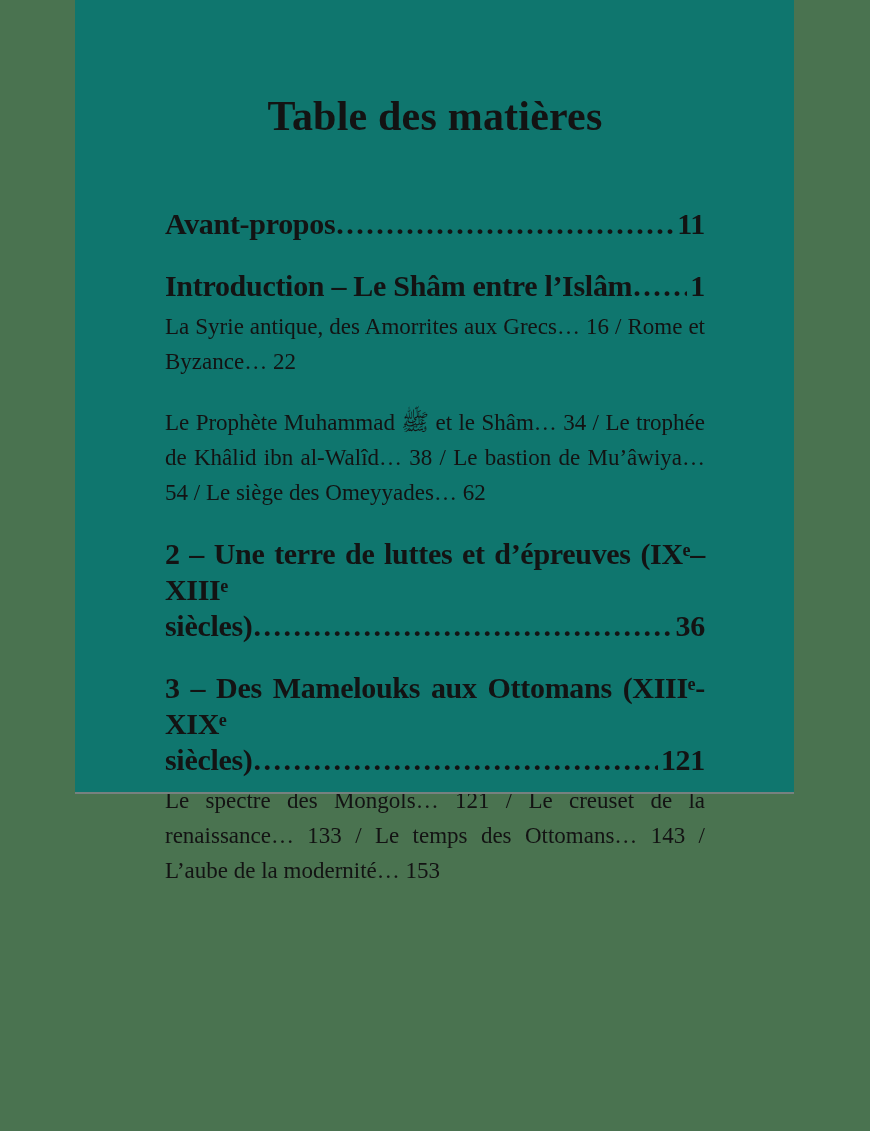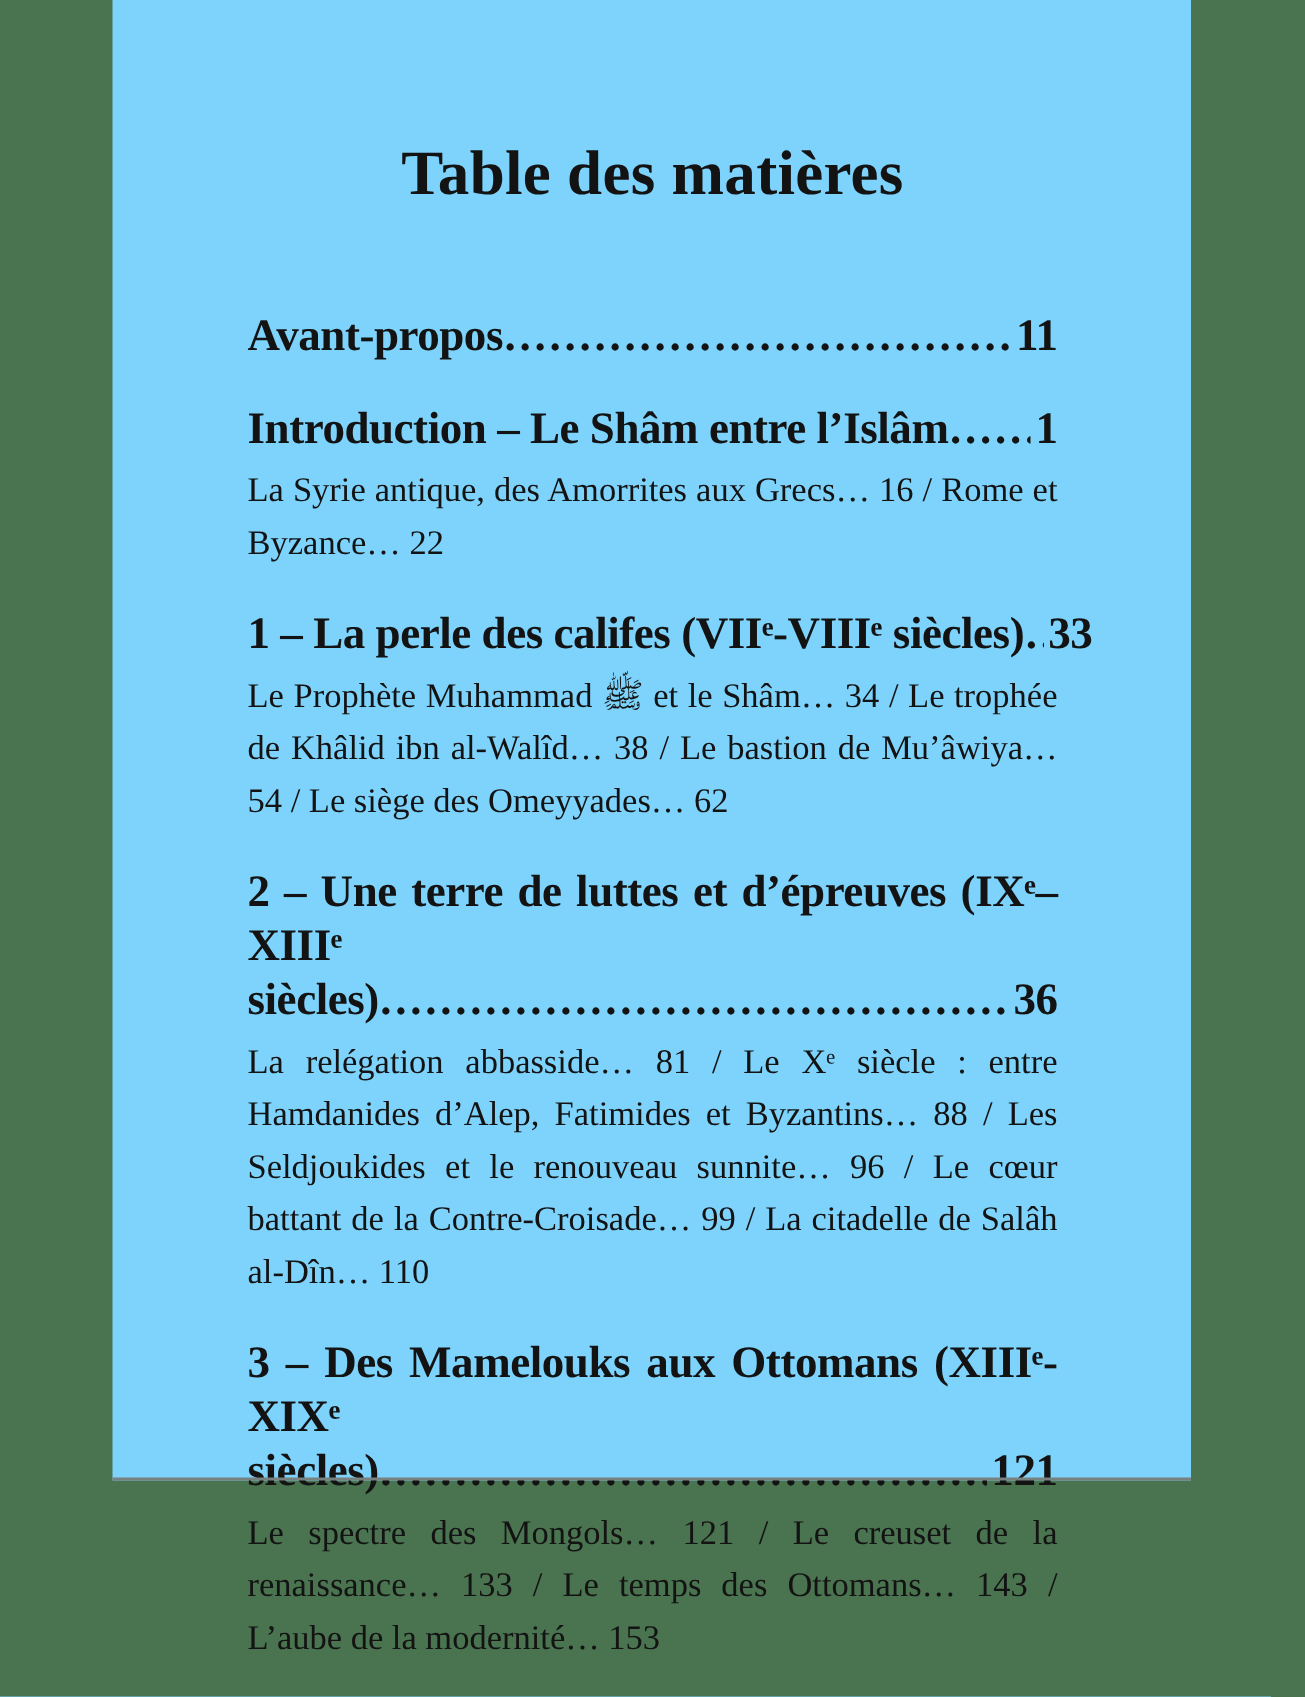--- a/index.html
+++ b/index.html
@@ -14,8 +14,8 @@
   .backdrop { position: absolute; inset: 0; }
   .page {
     position: absolute; left: 75px; top: 0;
-    width: 719px; height: 987px;
-    background: #7dd3fc;
+    width: 719px; height: 794px;
+    background: #0f766e;
   }
   .page-bottom-edge {
     position: absolute; left: 0; right: 0; bottom: 0;

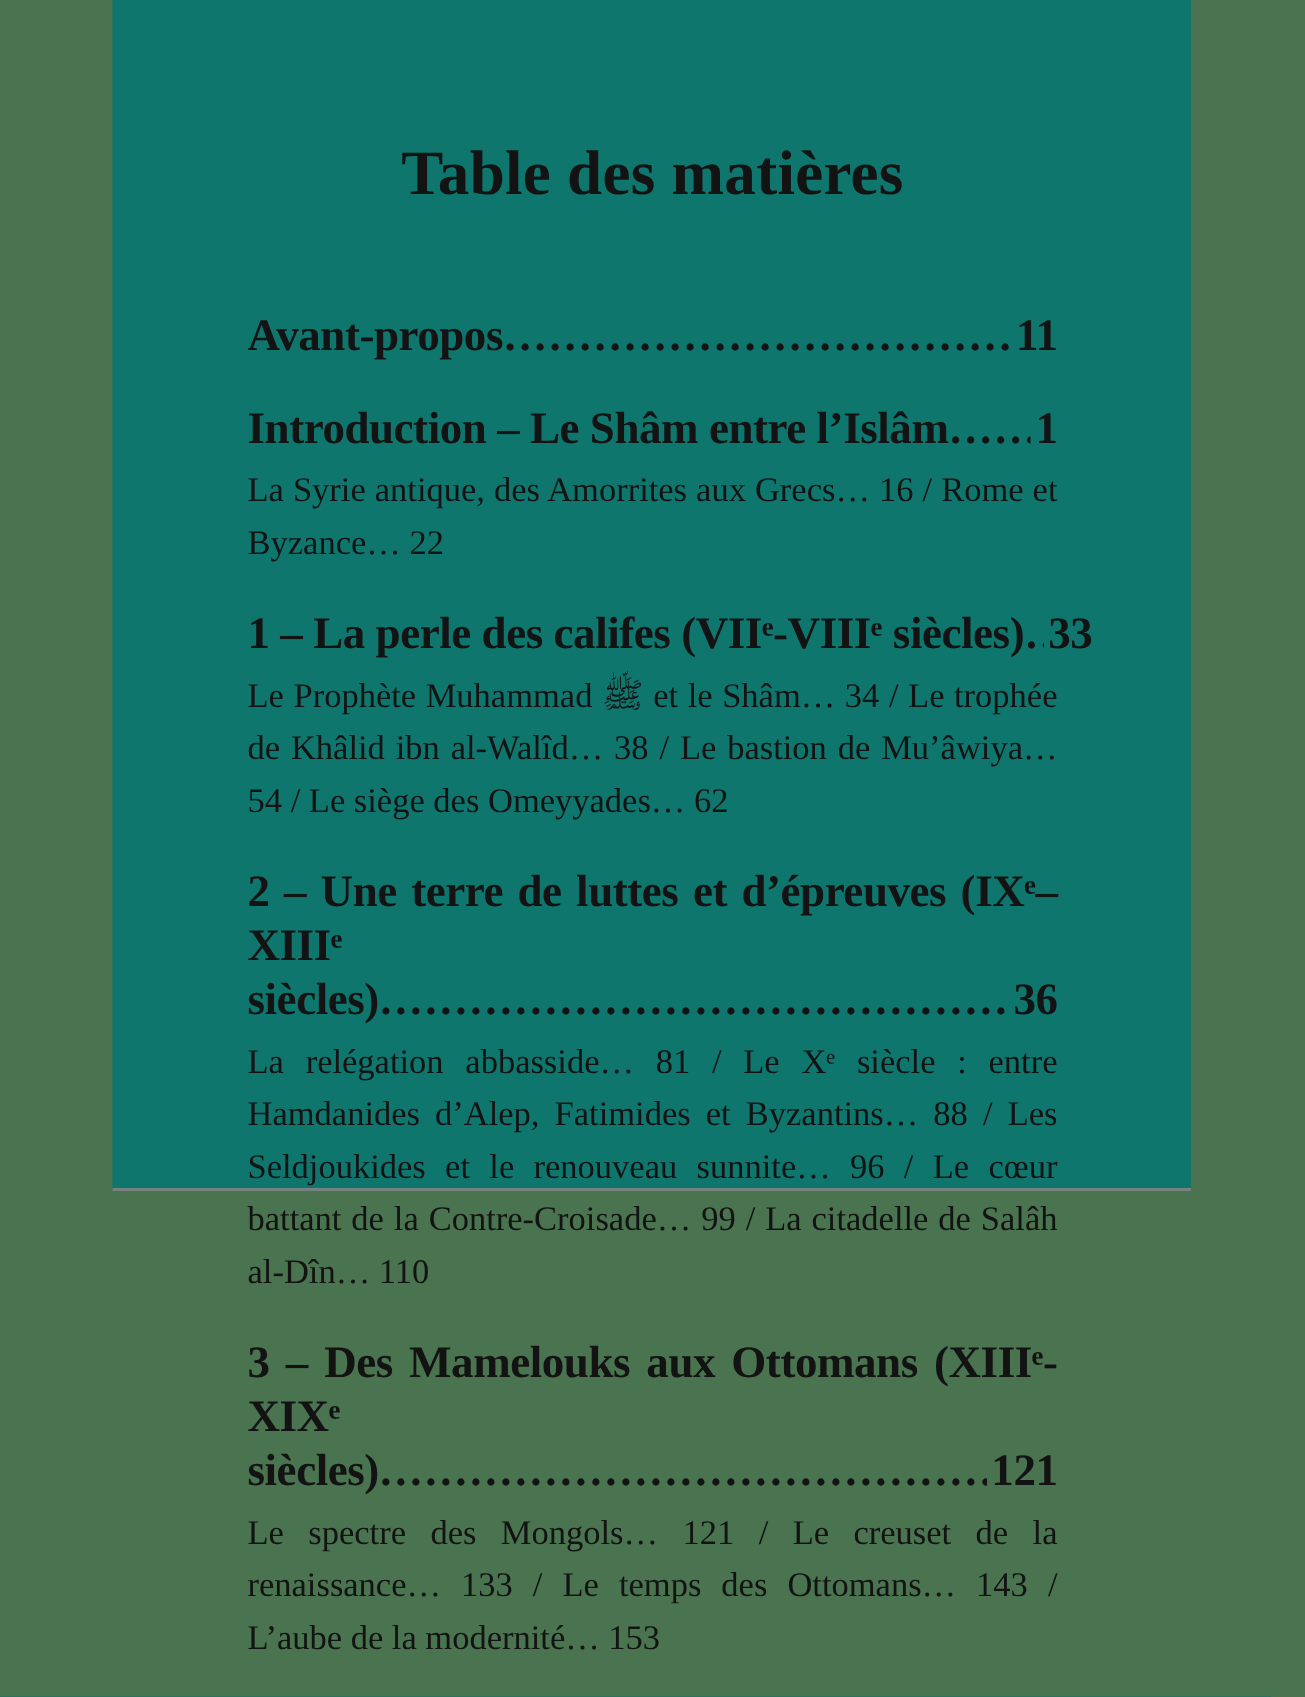--- a/index.html
+++ b/index.html
@@ -87,13 +87,6 @@
         </div>
 
         <div class="toc-entry">
-          <div class="toc-heading">
-            <div class="t-row">
-              <span class="t-label">1 – La perle des califes (VIIᵉ-VIIIᵉ siècles)</span>
-              <span class="t-leader"></span>
-              <span class="t-page">33</span>
-            </div>
-          </div>
           <p class="toc-sub">Le Prophète Muhammad ﷺ et le Shâm… 34 / Le trophée de Khâlid ibn al-Walîd… 38 / Le bastion de Mu’âwiya… 54 / Le siège des Omeyyades… 62</p>
         </div>
 

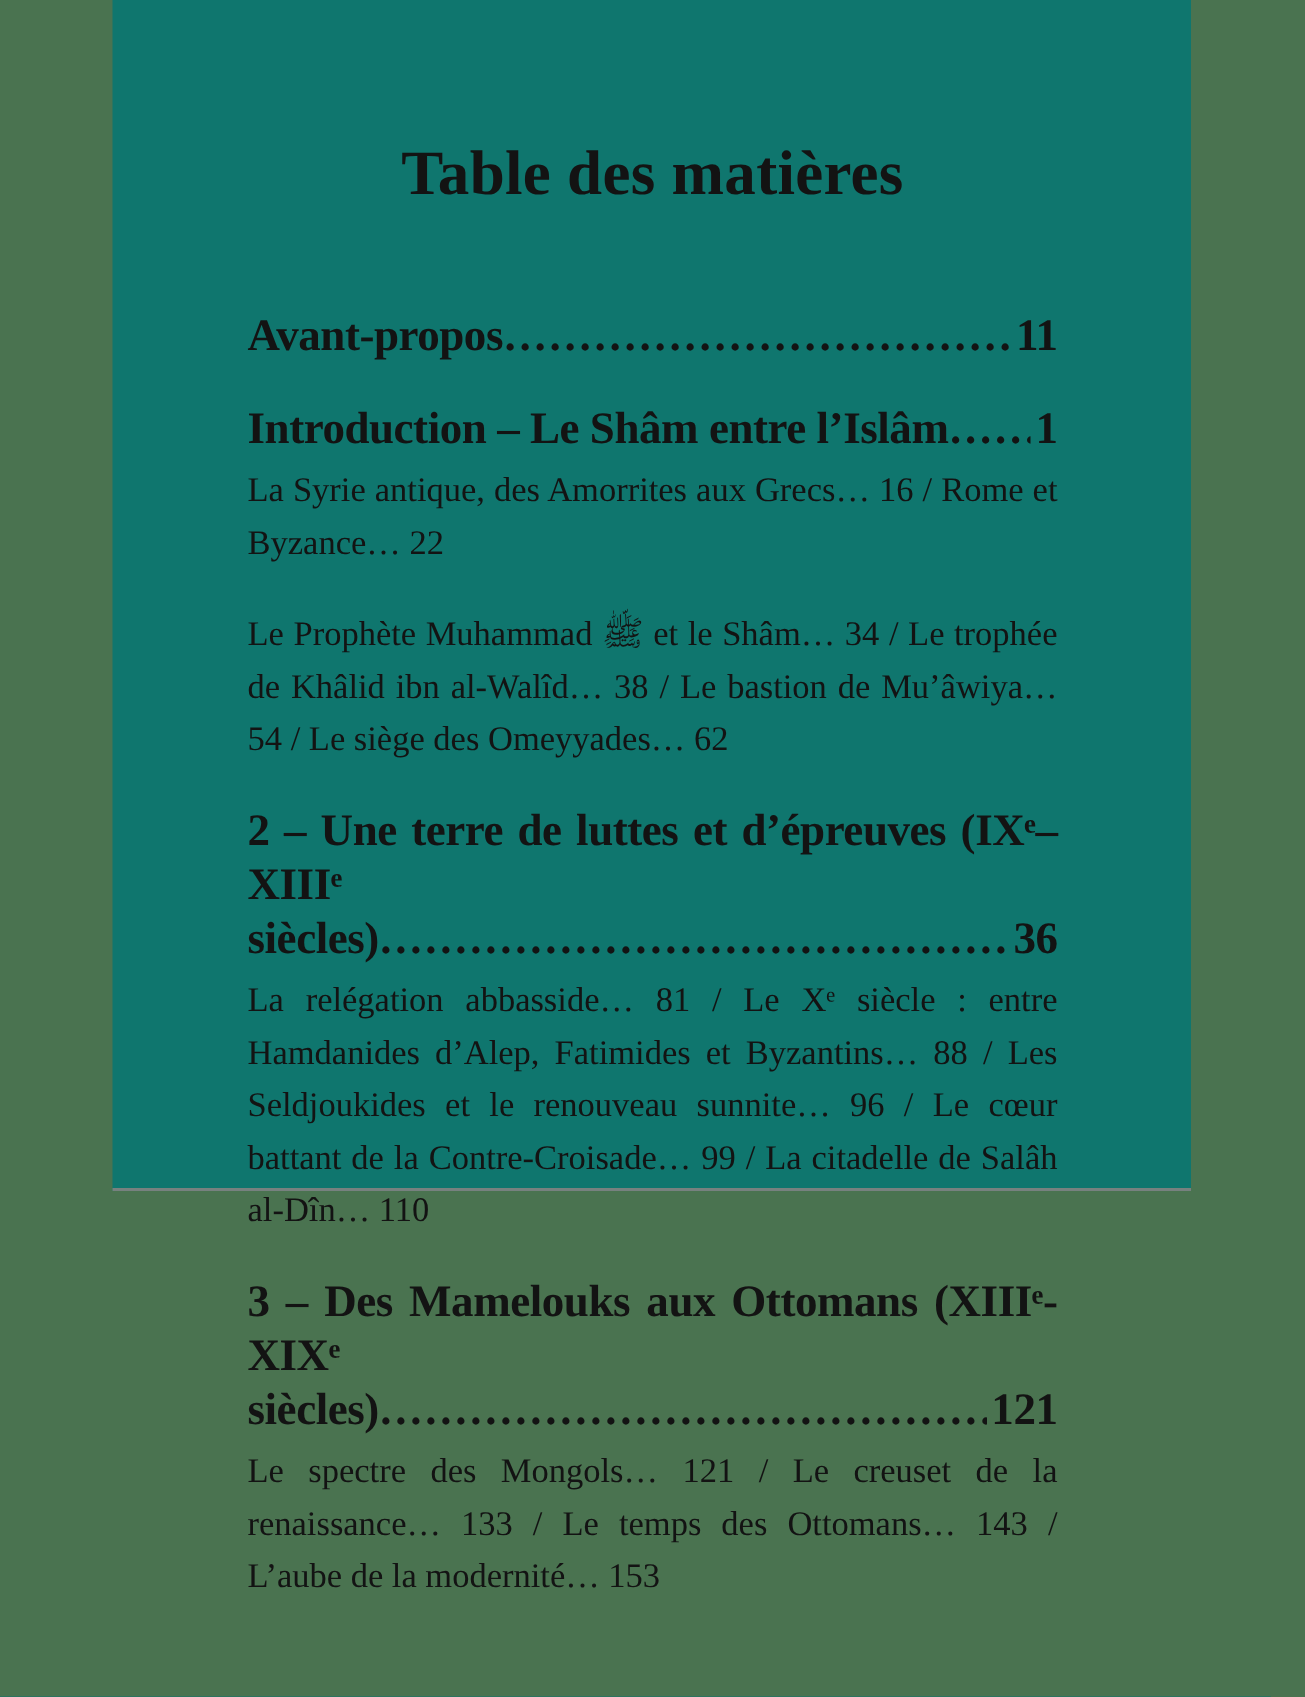--- a/index.html
+++ b/index.html
@@ -99,7 +99,6 @@
               <span class="t-page">36</span>
             </div>
           </div>
-          <p class="toc-sub">La relégation abbasside… 81 / Le Xᵉ siècle : entre Hamdanides d’Alep, Fatimides et Byzantins… 88 / Les Seldjoukides et le renouveau sunnite… 96 / Le cœur battant de la Contre-Croisade… 99 / La citadelle de Salâh al-Dîn… 110</p>
         </div>
 
         <div class="toc-entry">

